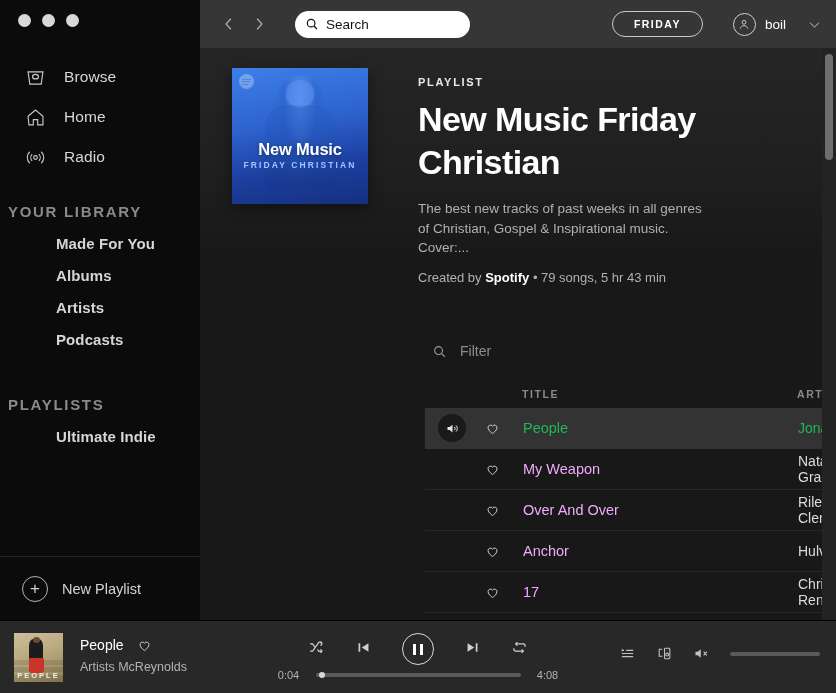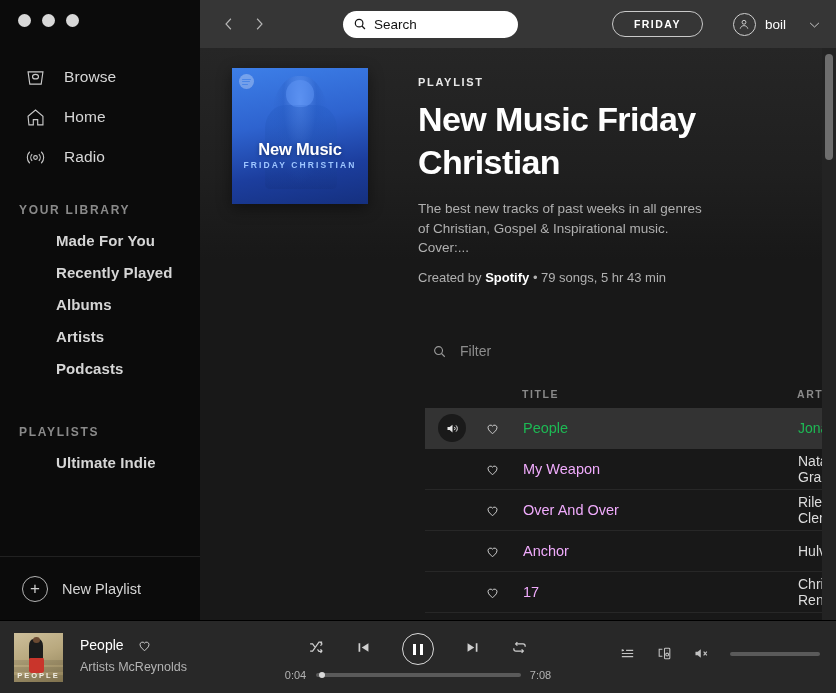--- a/index.html
+++ b/index.html
@@ -53,7 +53,7 @@
   
   #topbar {
     position:absolute; left:200px; top:0; width:636px; height:48px;
-    background:#363636; display:flex; align-items:center; z-index:5;gap:48px;
+    background:#363636; display:flex; align-items:center; z-index:5;
   }
   .navarrows { display:flex; gap:8px; margin-left:18px; color:#b6b6b6; }
   .navarrow { width:22px; height:22px; display:flex; align-items:center; justify-content:center; cursor:pointer; }

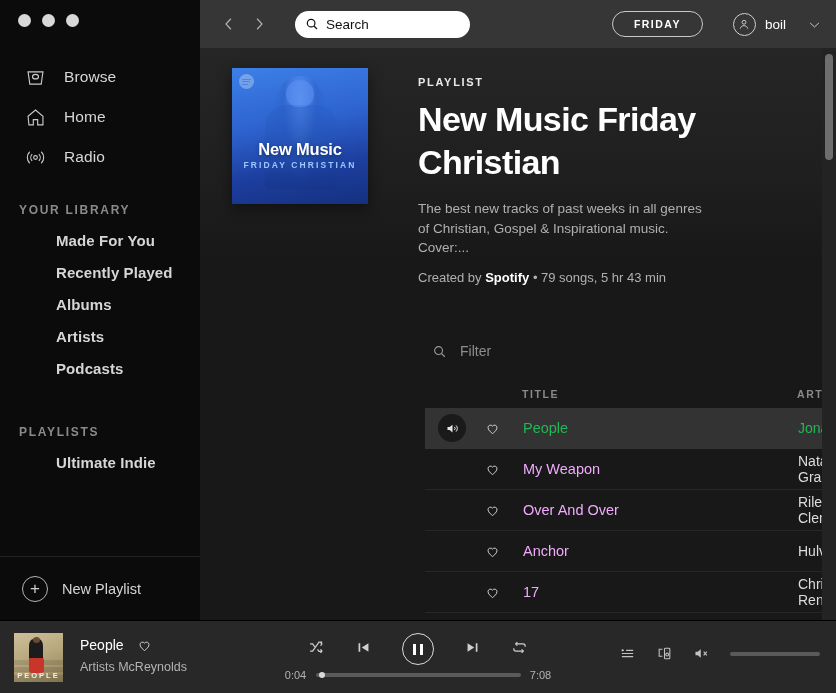--- a/index.html
+++ b/index.html
@@ -29,8 +29,8 @@
   .nav-icon svg { display:block; }
 
   .sec-head {
-    font-size:12px; letter-spacing:1.7px; color:#8a8a8a;
-    font-weight:600; padding:0 0 0 8px; margin-top:26px; margin-bottom:8px;margin-left:11px;
+    font-size:15px; letter-spacing:1.7px; color:#8a8a8a;
+    font-weight:600; padding:0 0 0 8px; margin-top:26px; margin-bottom:8px;
   }
   .lib-item {
     font-size:15px; color:#d6d6d6; font-weight:600;

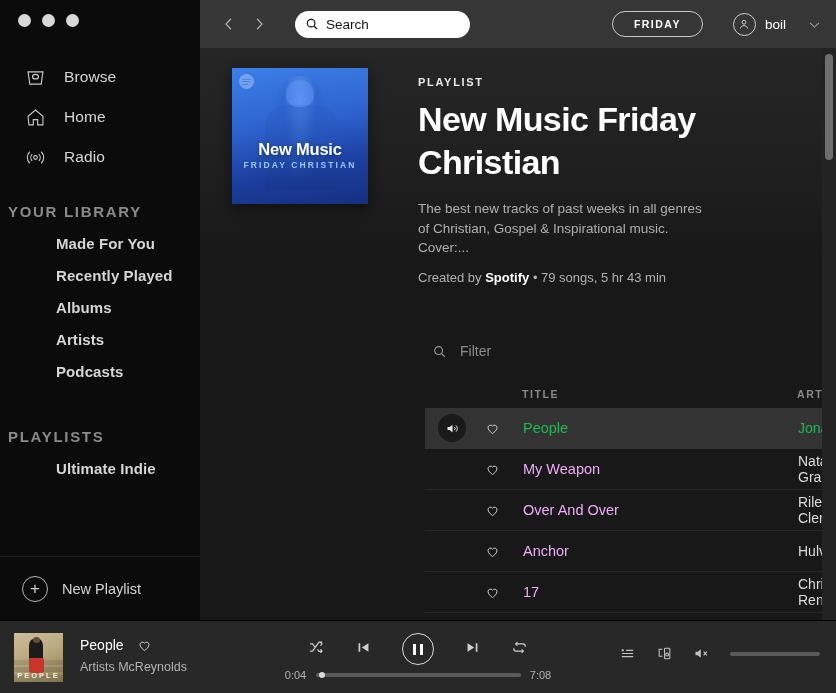--- a/index.html
+++ b/index.html
@@ -266,7 +266,6 @@
 
     <div class="sec-head">YOUR LIBRARY</div>
     <div class="lib-item">Made For You</div>
-    <div class="lib-item">Recently Played</div>
     <div class="lib-item">Albums</div>
     <div class="lib-item">Artists</div>
     <div class="lib-item">Podcasts</div>

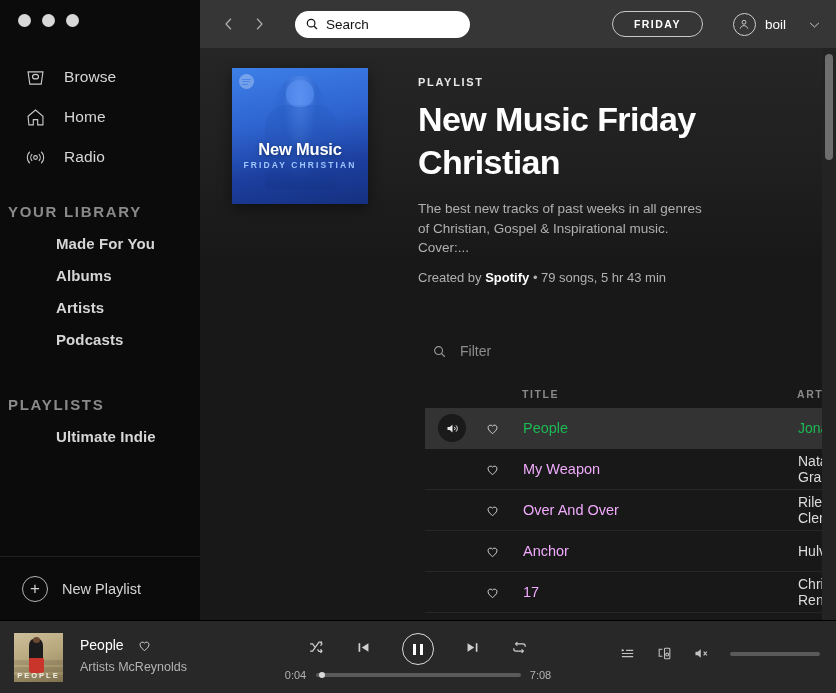--- a/index.html
+++ b/index.html
@@ -212,7 +212,7 @@
 
   #progress-row {
     position:absolute; left:0; right:0; top:48px;
-    display:flex; align-items:center; justify-content:center; gap:6px;
+    display:flex; align-items:center; justify-content:center; gap:13px;
   }
   .ptime { font-size:11px; color:#b3b3b3; min-width:28px; text-align:center; }
   #ptrack { width:205px; height:4px; border-radius:2px; background:#5a5a5a; position:relative; cursor:pointer; }

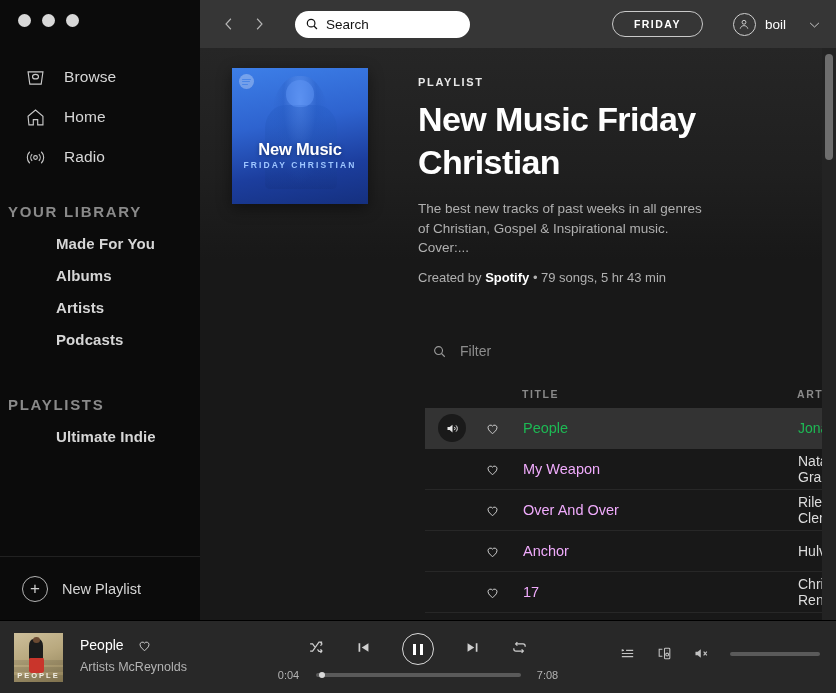--- a/index.html
+++ b/index.html
@@ -496,7 +496,7 @@
       <div id="ptrack">
         <div id="pknob" style="left: 3.28px;"></div>
       </div>
-      <span class="ptime">7:08</span>
+      <span class="ptime">4:08</span>
     </div>
 
     <div id="right-ctl">

